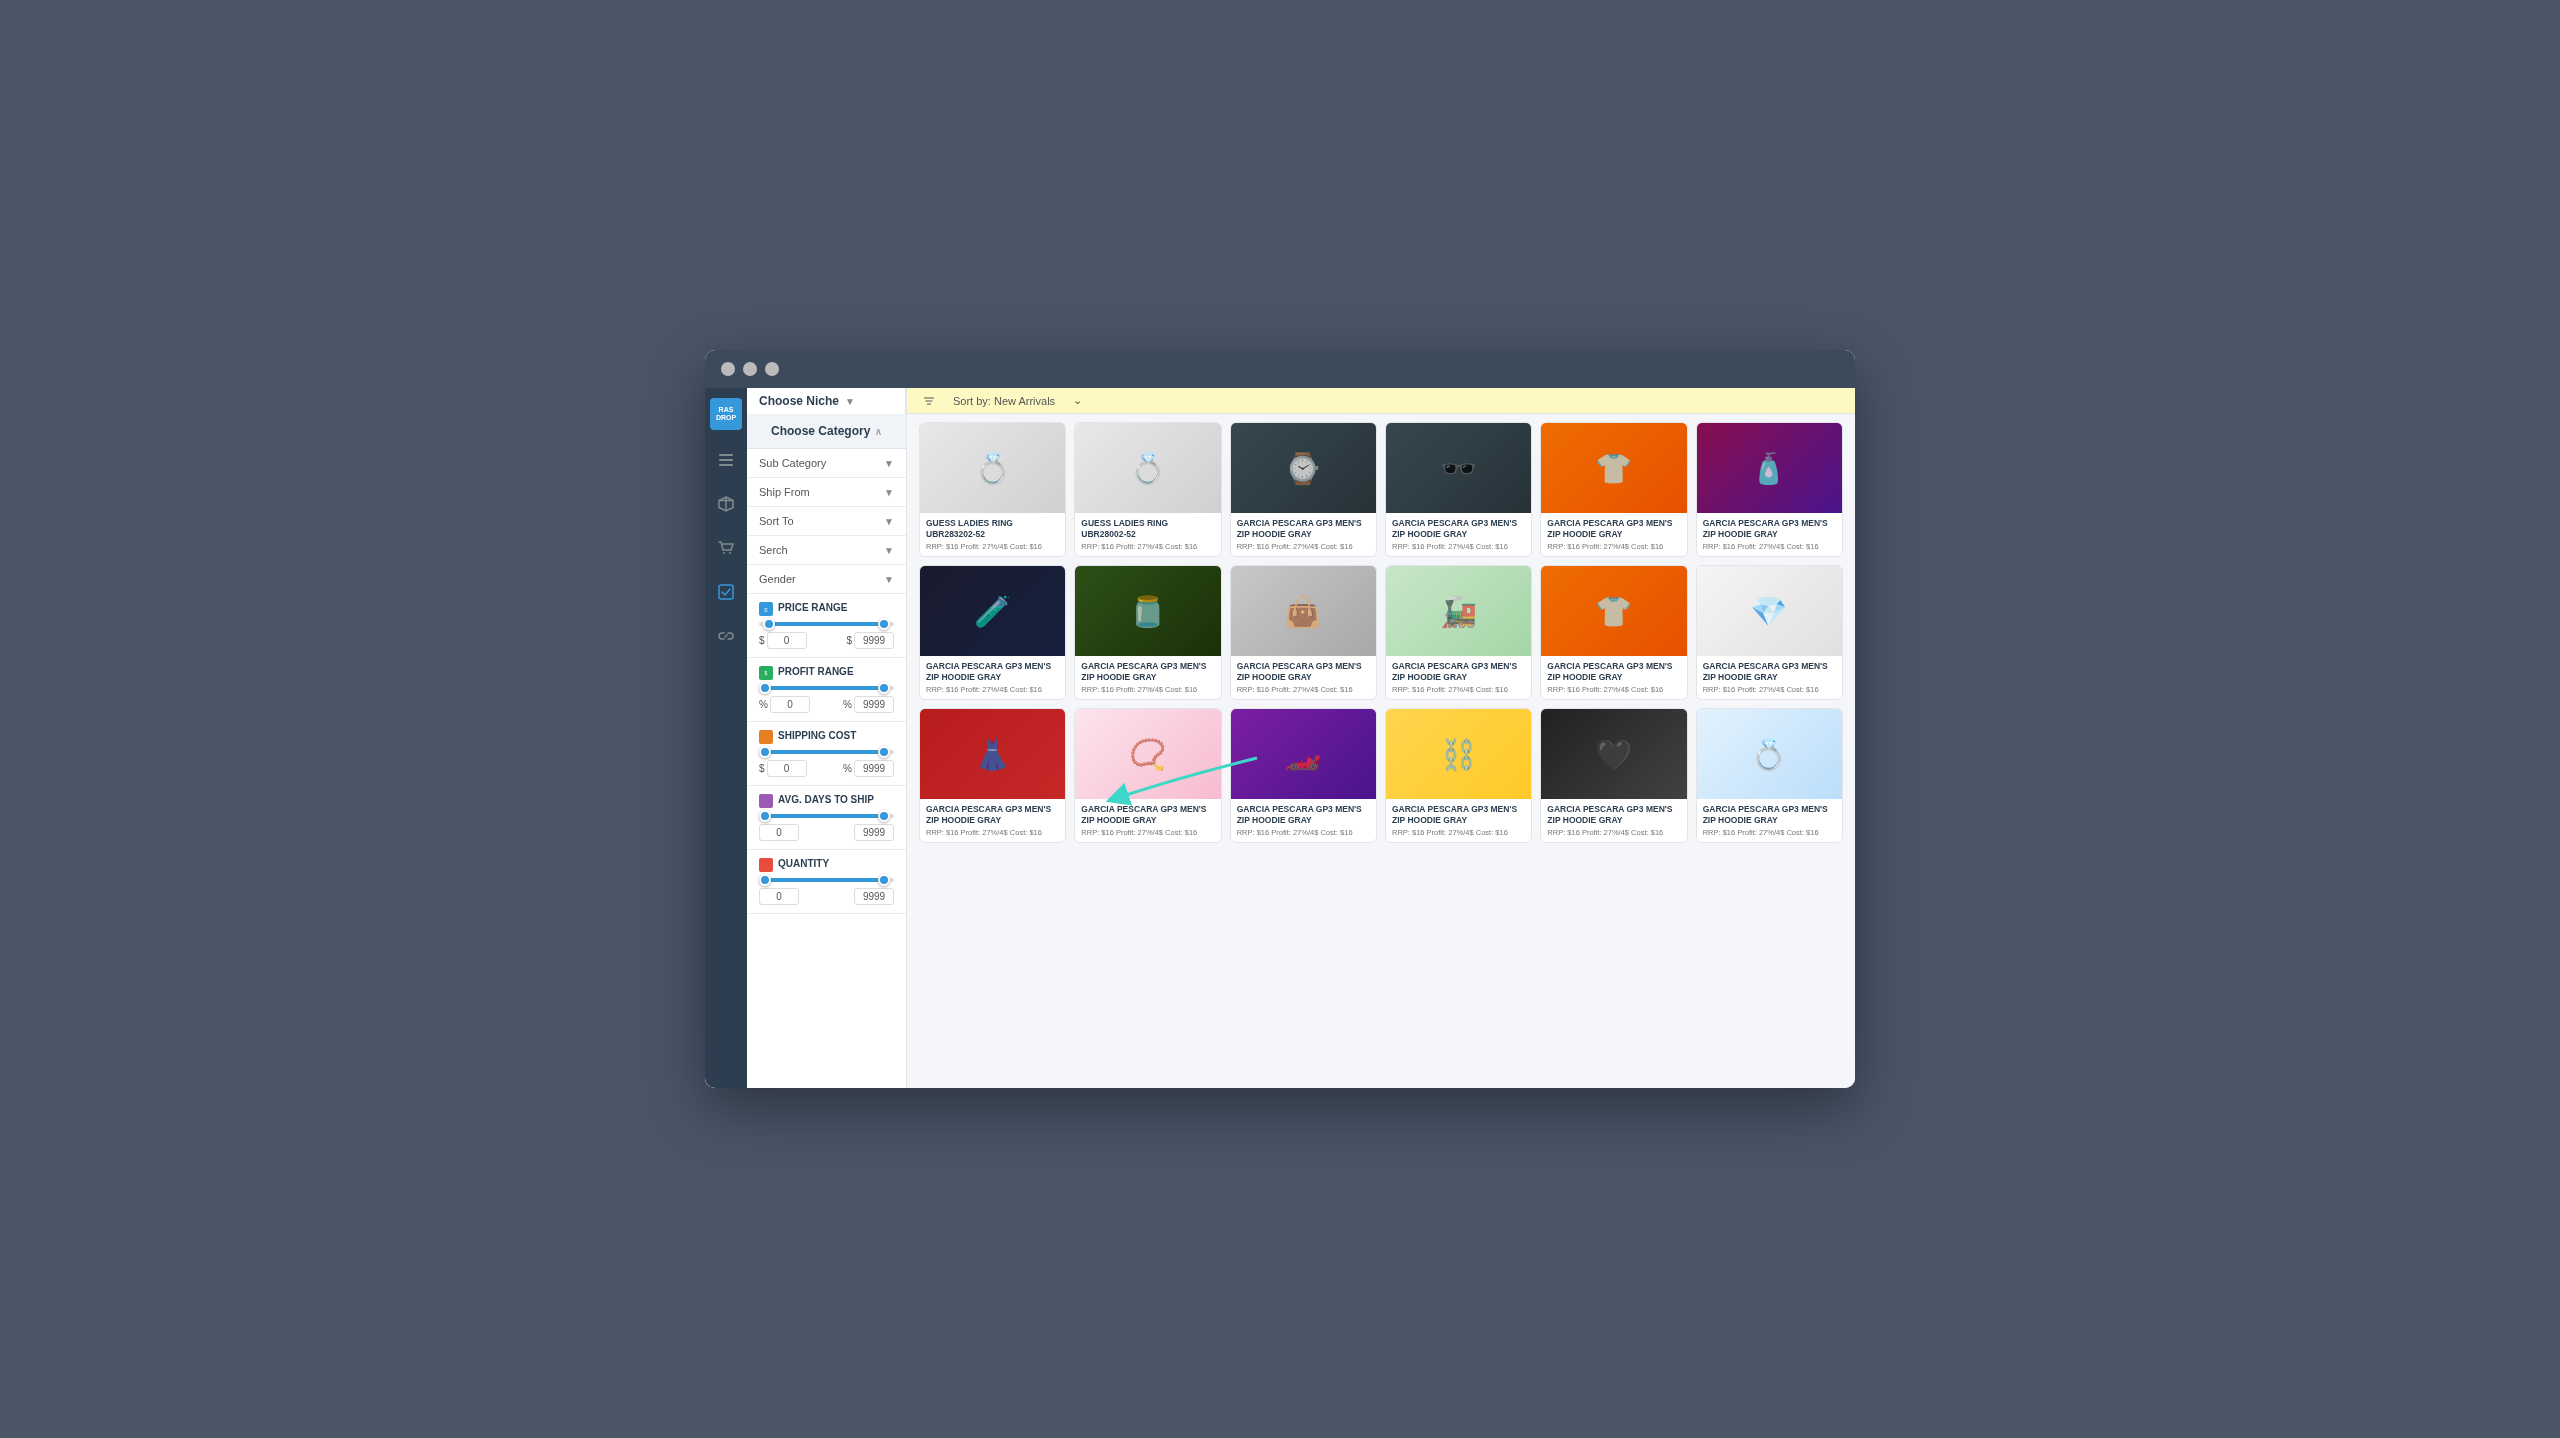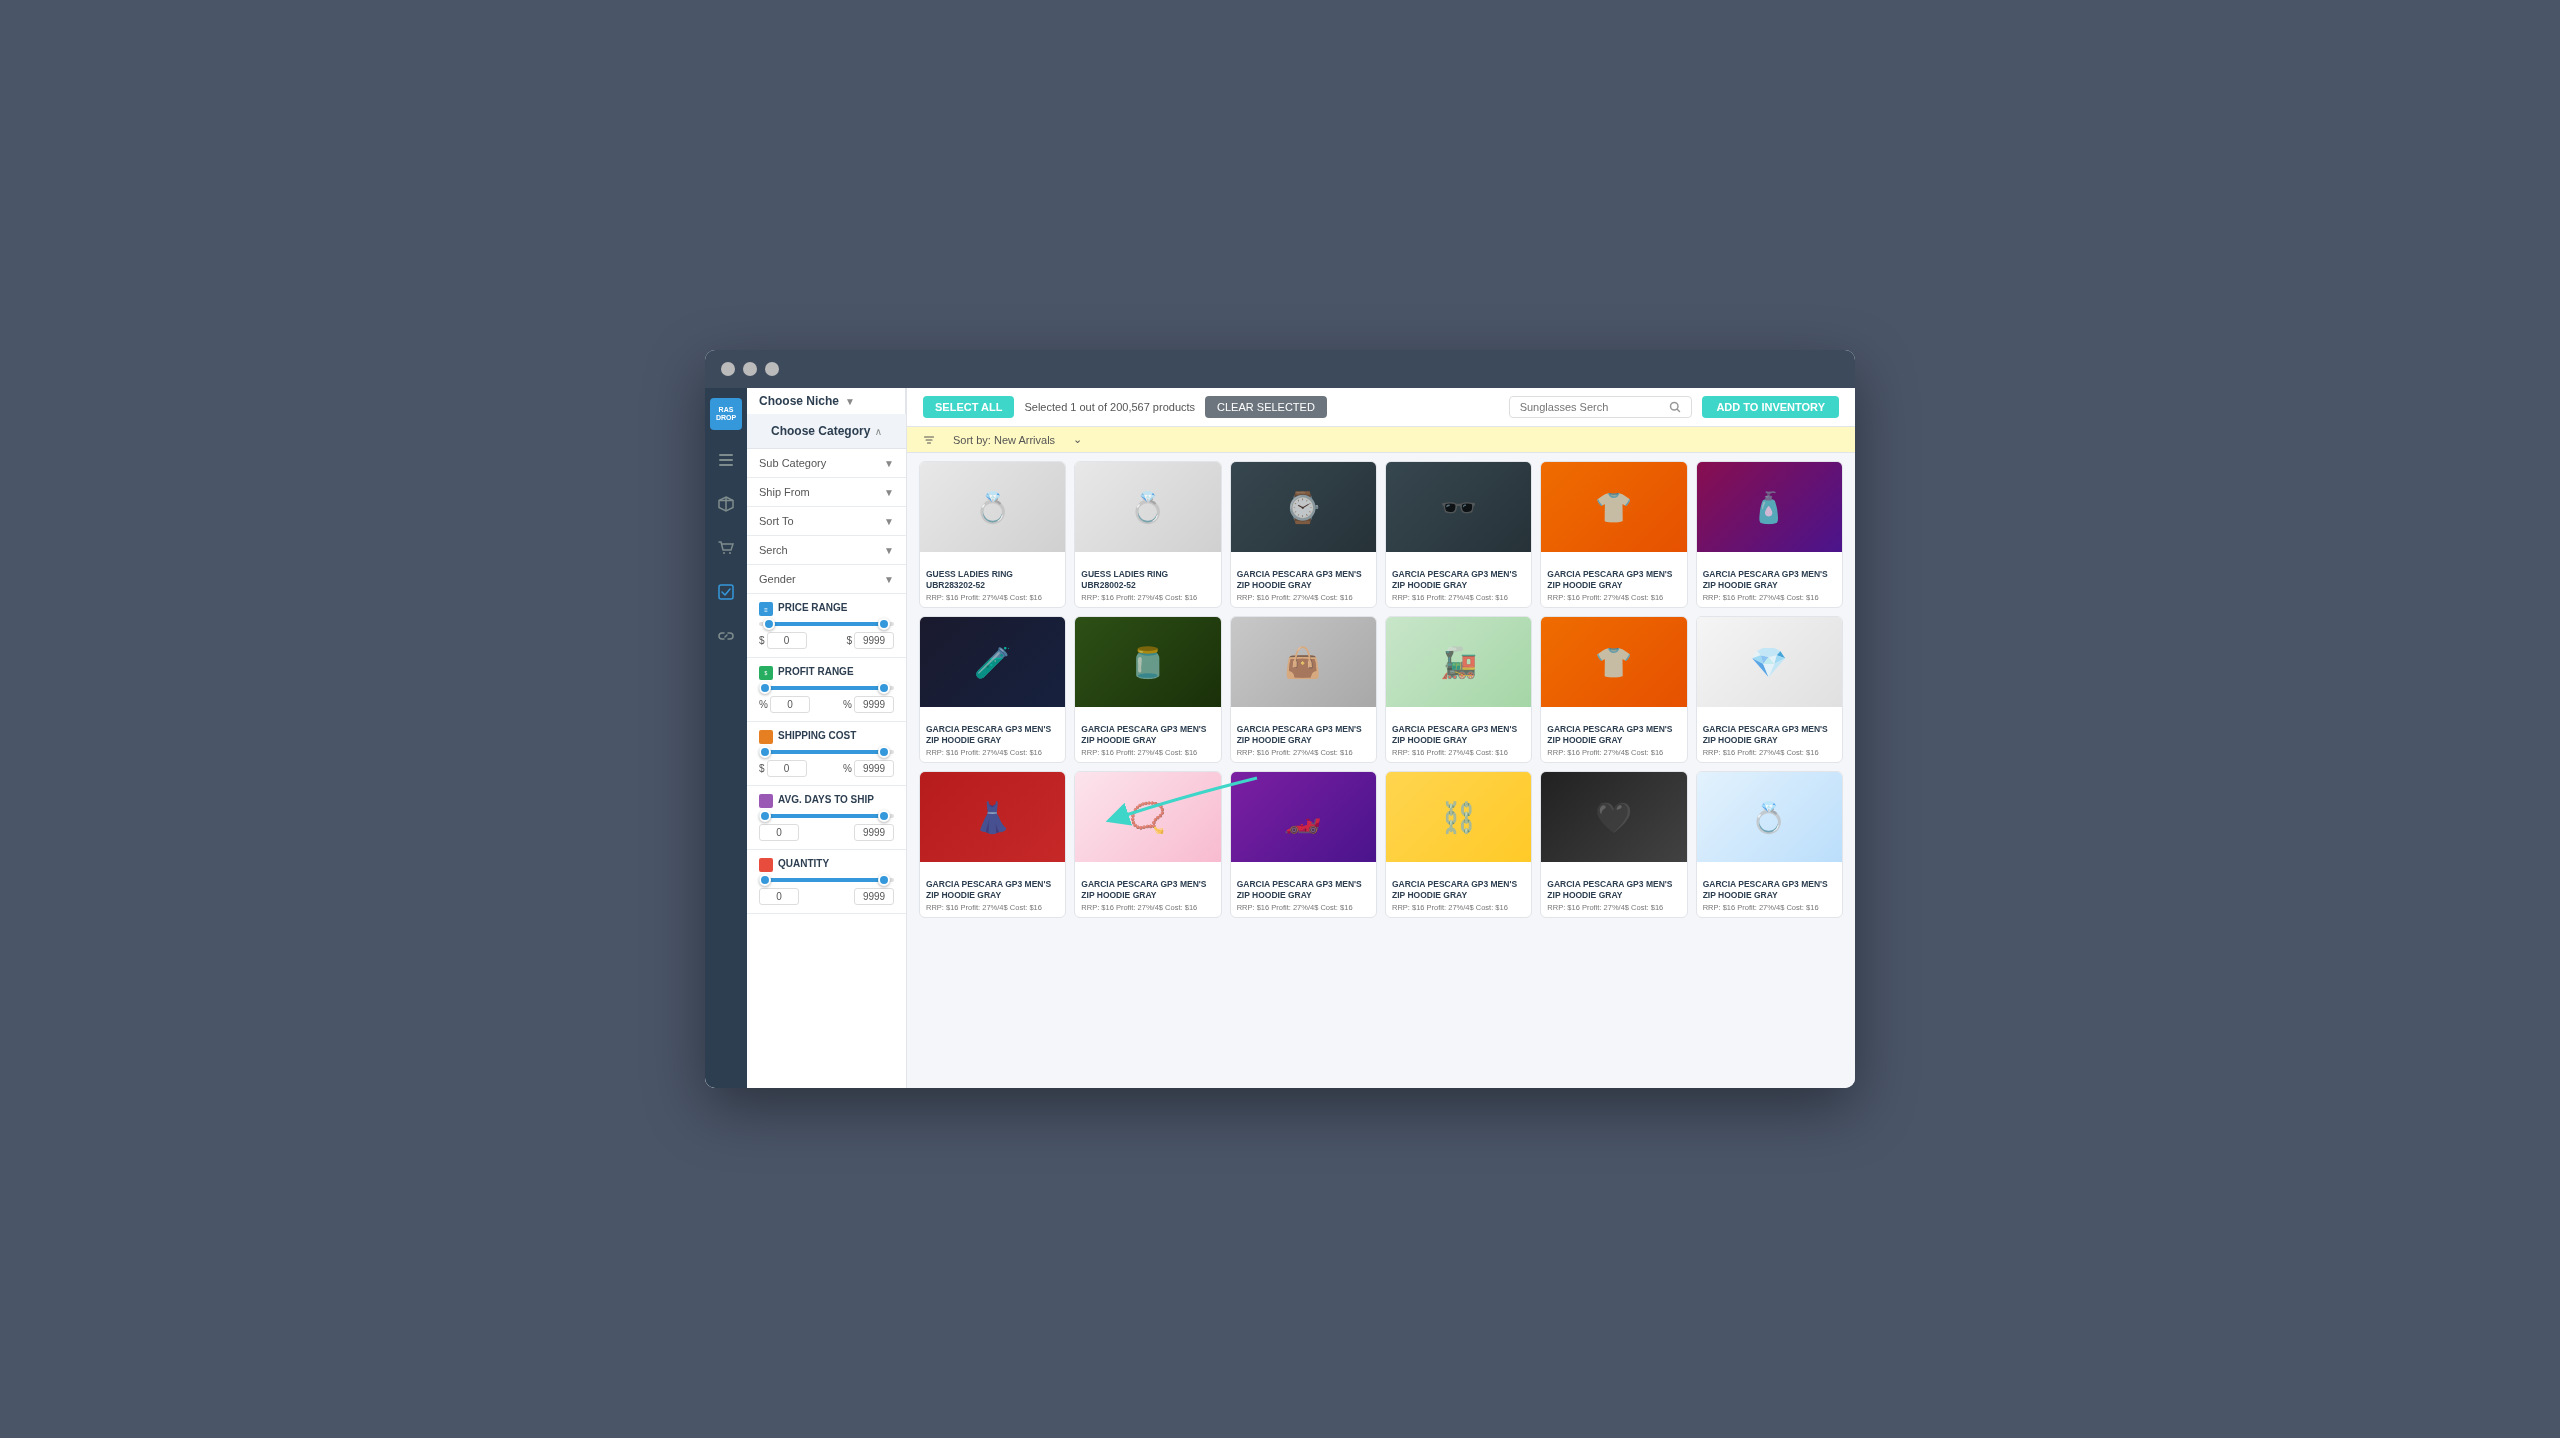--- a/index.html
+++ b/index.html
@@ -656,20 +656,6 @@
 
     <div class="main-content">
 
-      <div class="top-bar">
-        <button class="btn-select-all">SELECT ALL</button>
-        <span class="selected-count">Selected 1 out of 200,567 products</span>
-        <button class="btn-clear">CLEAR SELECTED</button>
-        <div style="flex:1;"></div>
-        <div class="search-bar">
-          <input class="search-input" placeholder="Sunglasses Serch" style="">
-          <svg width="12" height="12" viewBox="0 0 16 16" fill="none">
-              <circle cx="7" cy="7" r="5" stroke="#999" stroke-width="2"></circle>
-              <path d="M11 11L14 14" stroke="#999" stroke-width="2" stroke-linecap="round"></path>
-            </svg>
-        </div>
-        <button class="btn-add-inventory">ADD TO INVENTORY</button>
-      </div>
 
       <div class="sort-bar">
         <svg width="12" height="12" viewBox="0 0 16 16" fill="none">

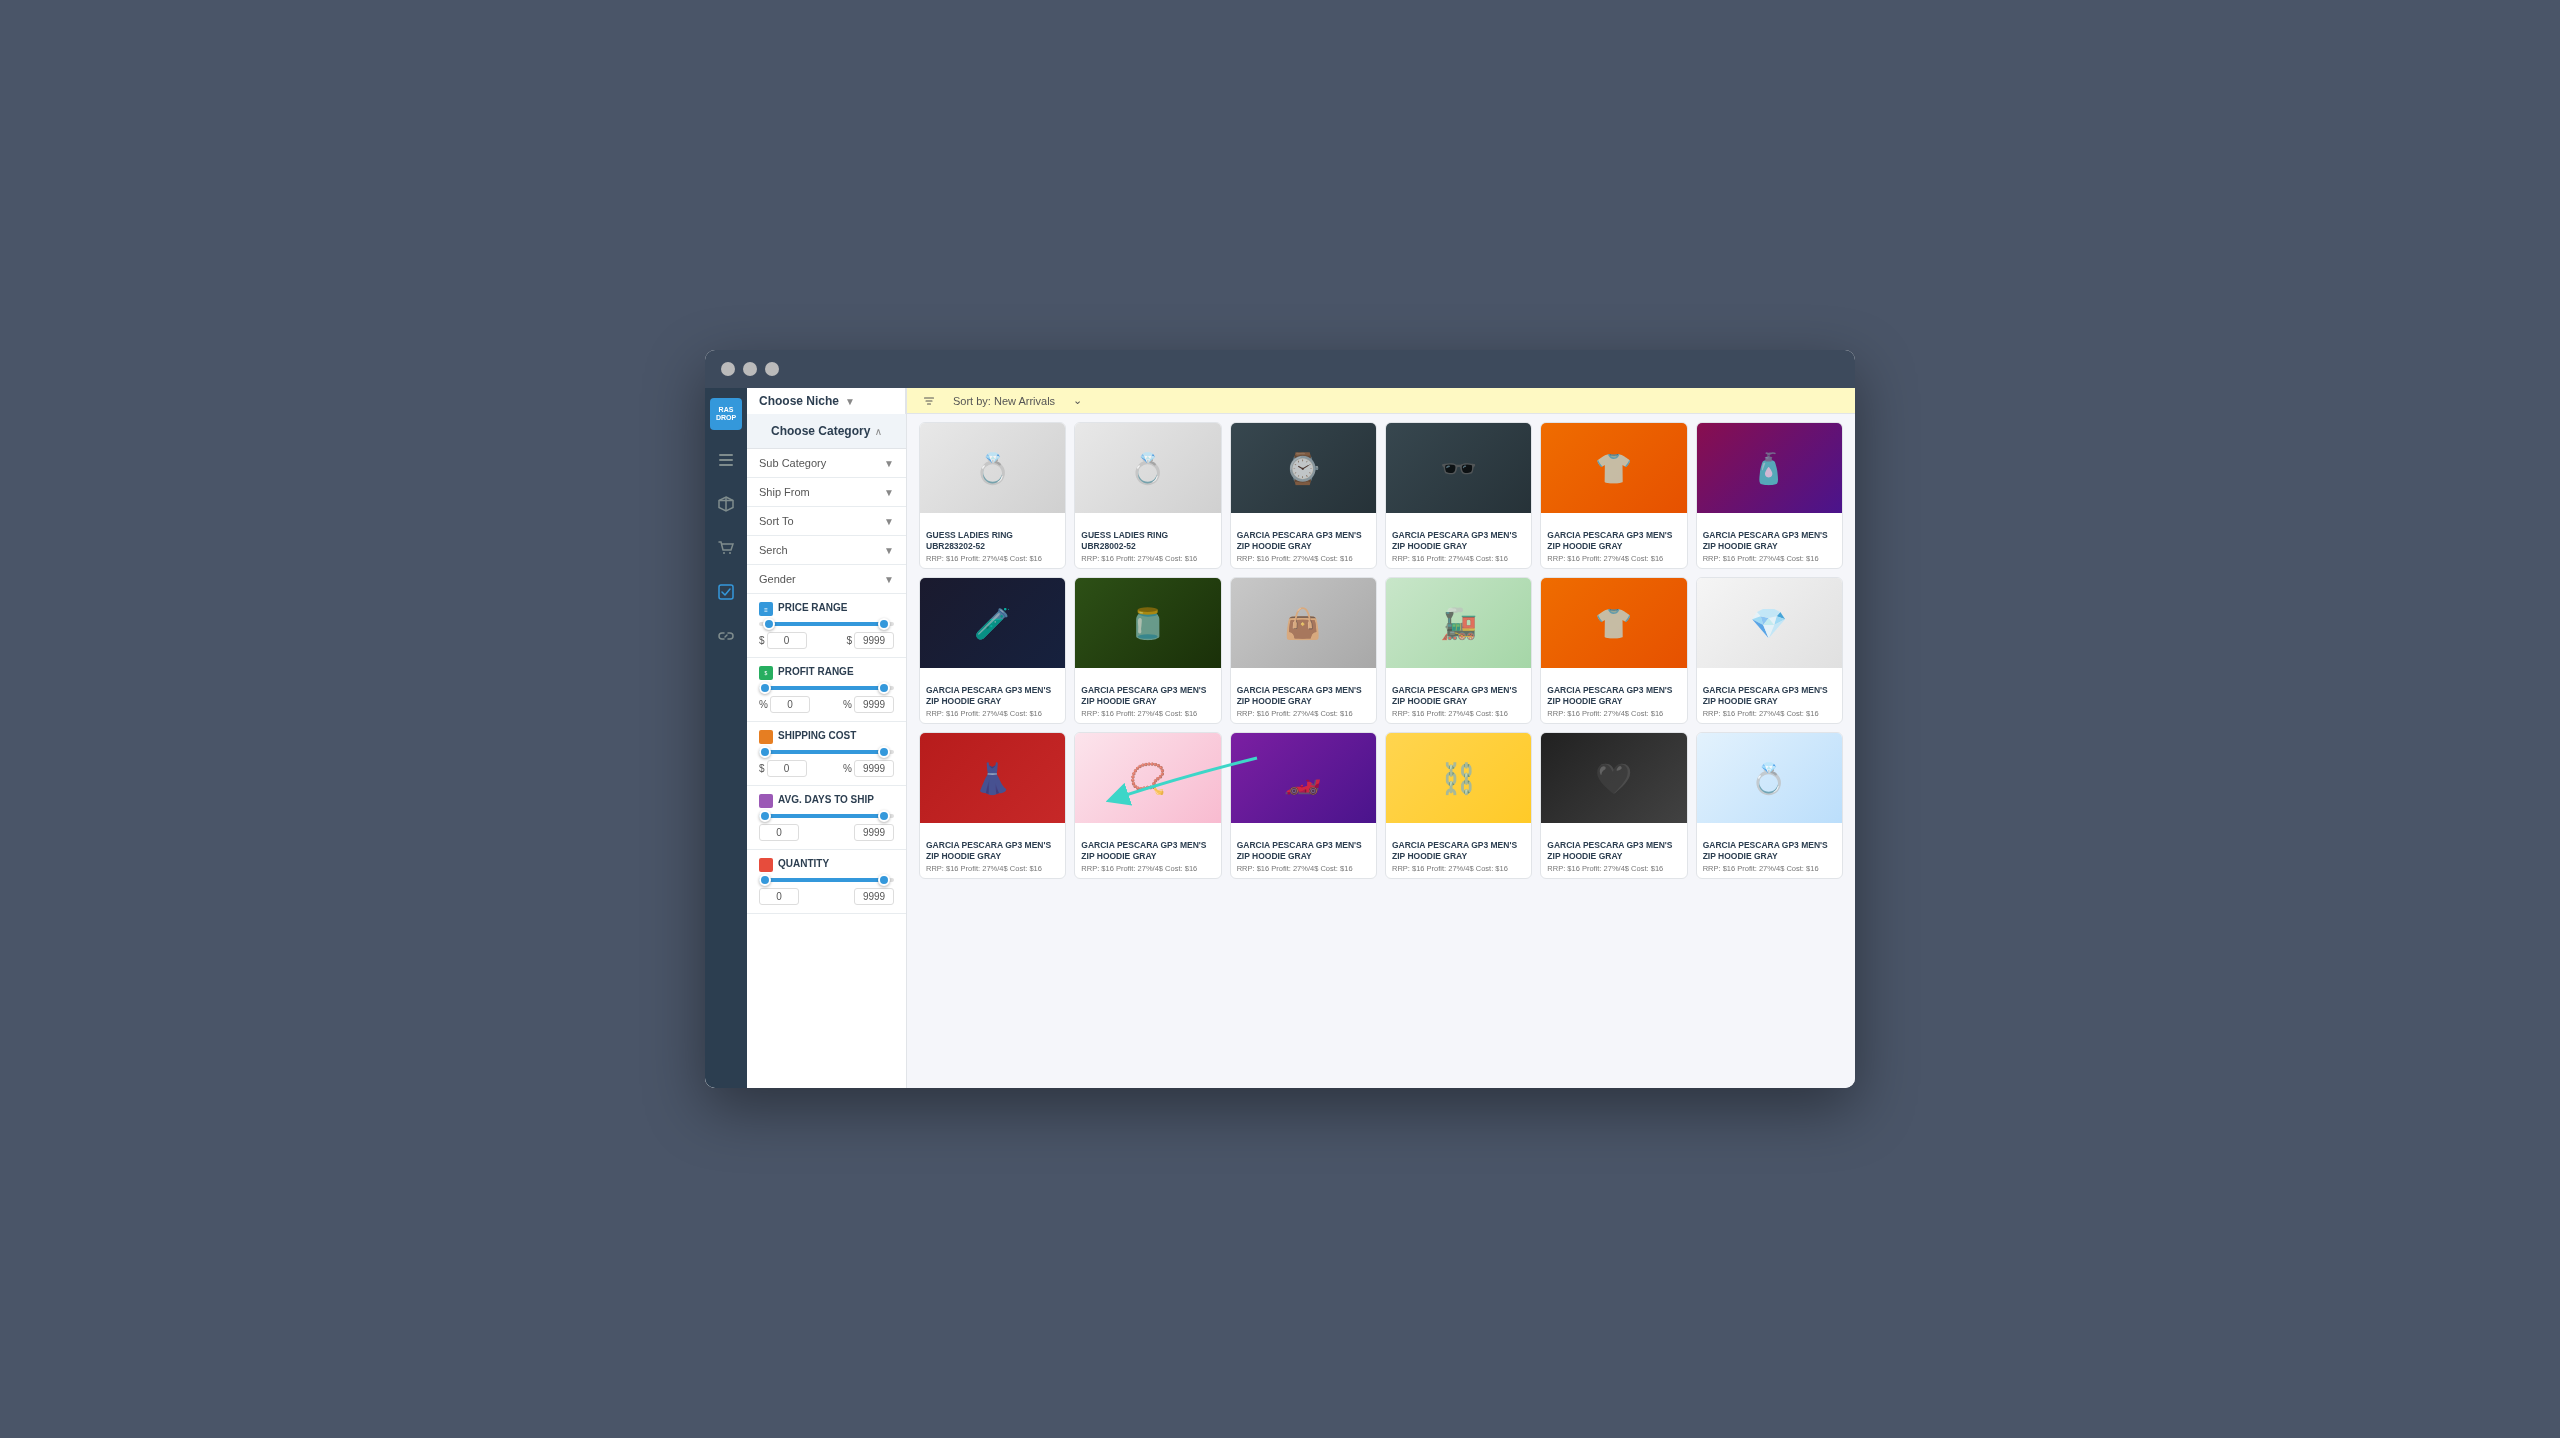--- a/index.html
+++ b/index.html
@@ -370,7 +370,6 @@
       color: #2c3e50;
       line-height: 1.3;
       margin-bottom: 2px;
-      margin-top: 12px;
     }
 
     .product-pricing {

